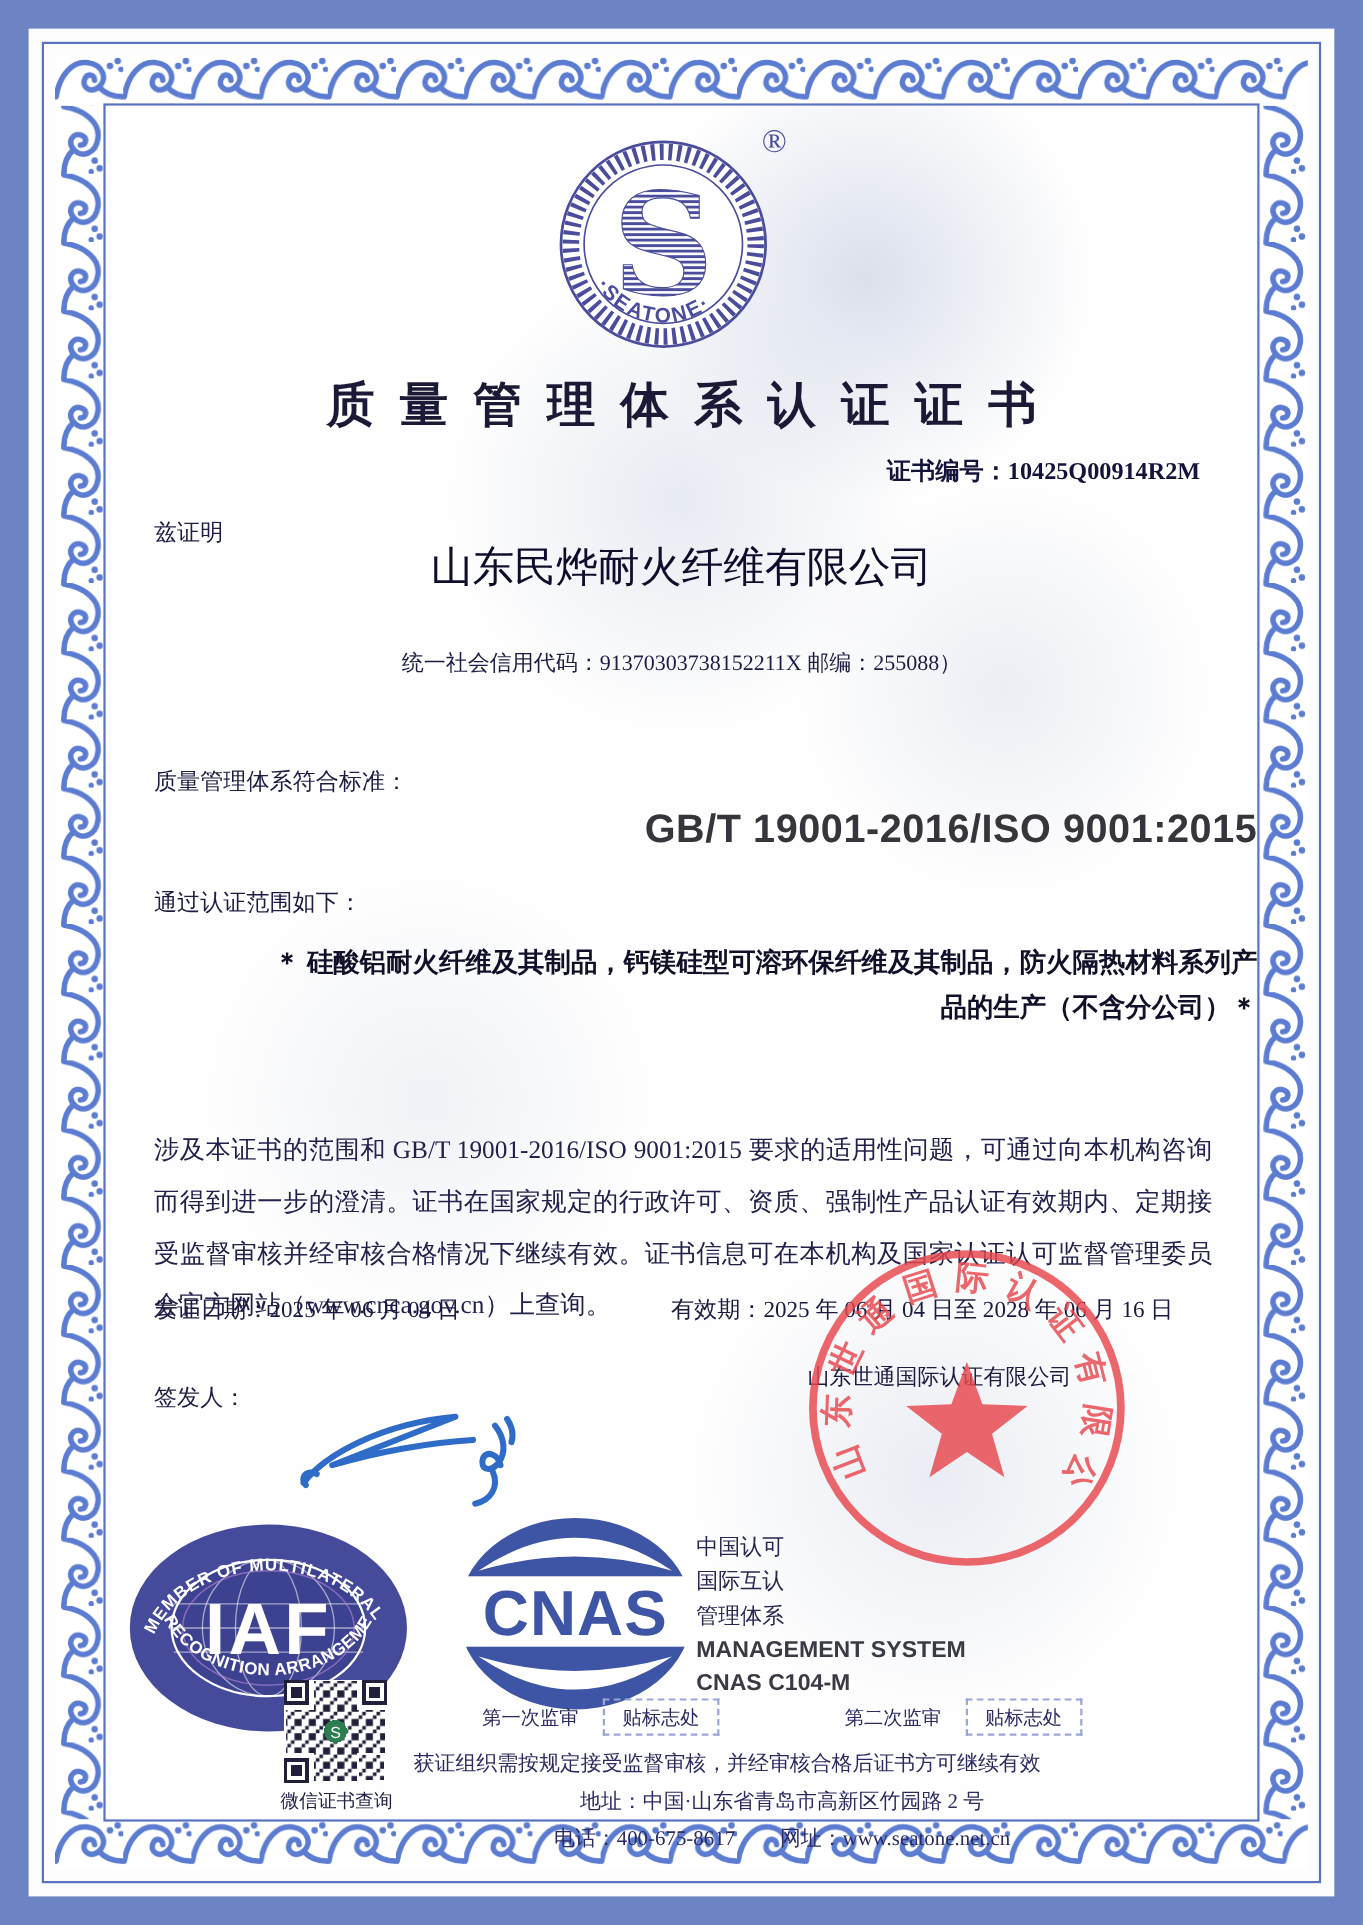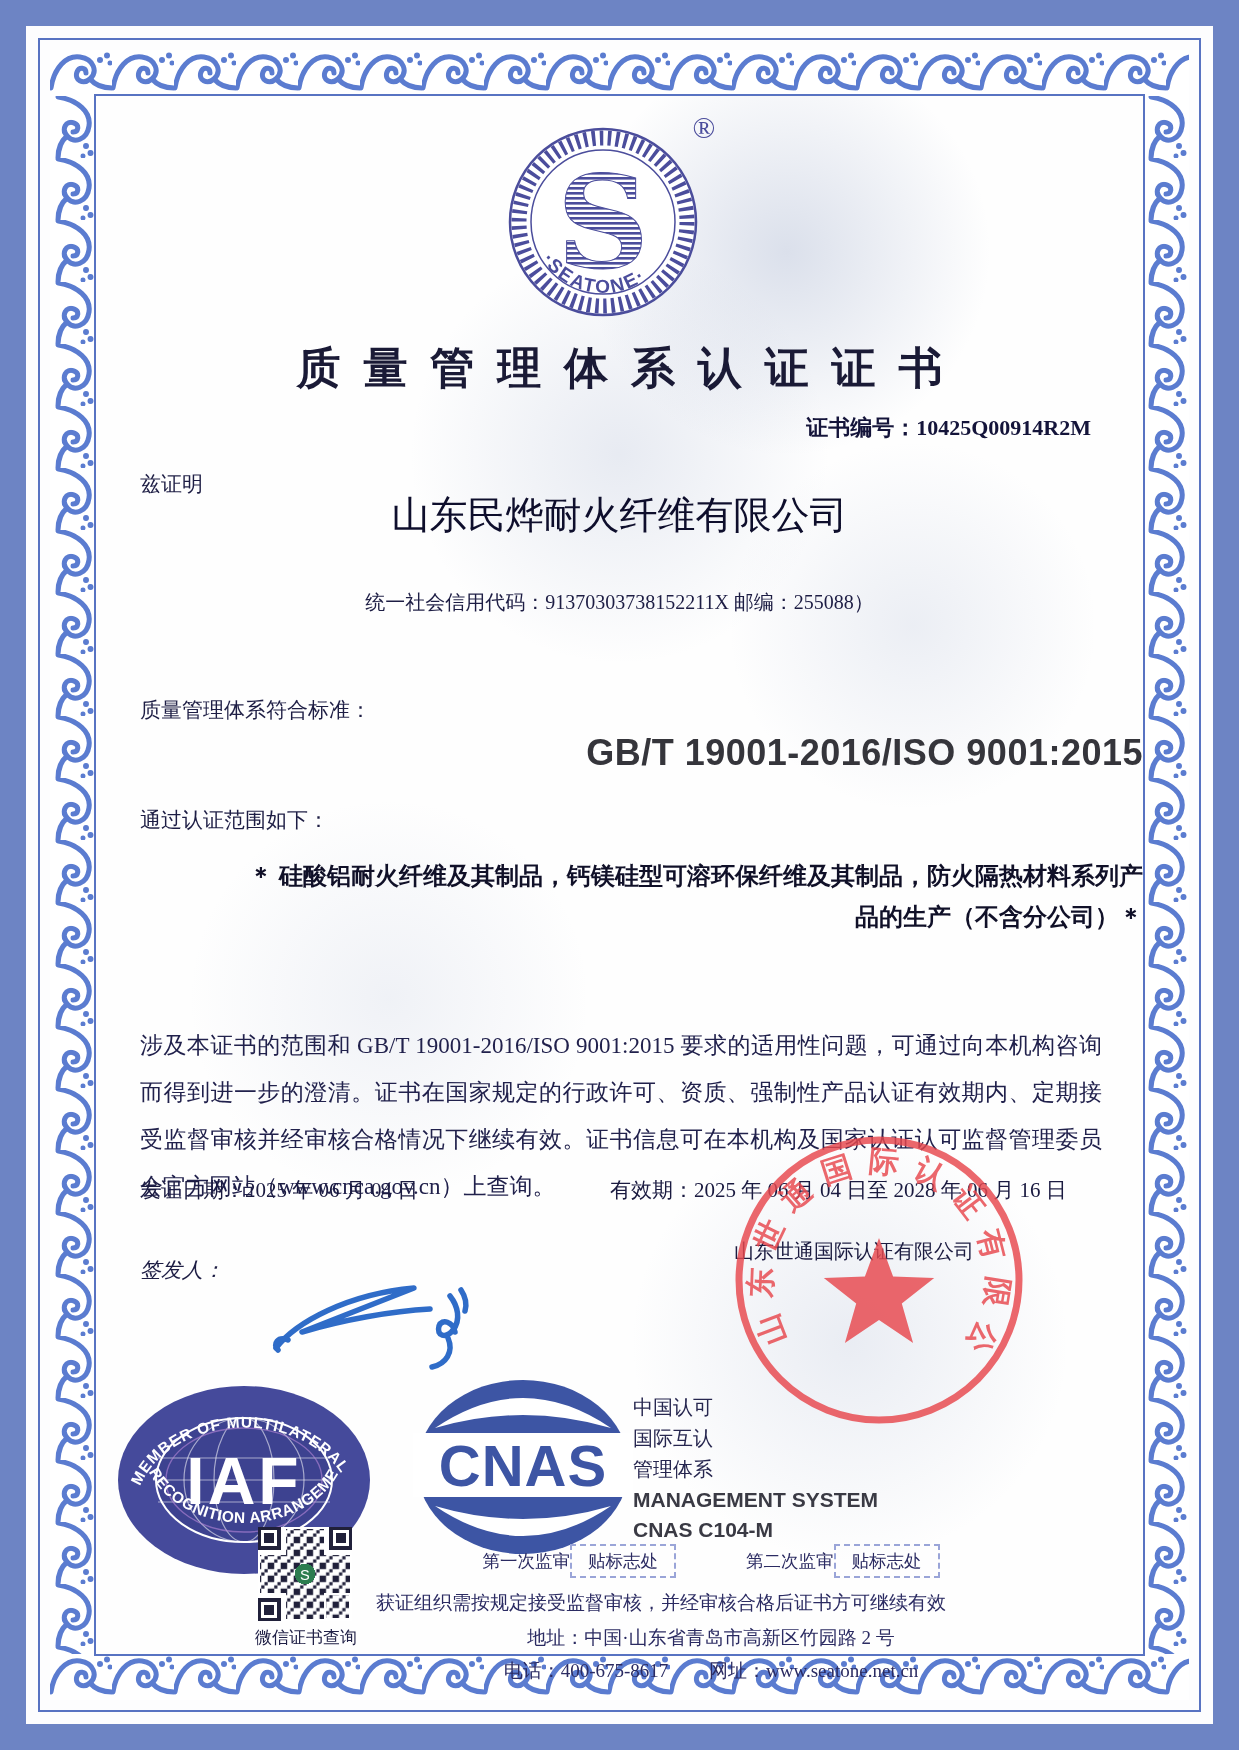--- a/index.html
+++ b/index.html
@@ -43,7 +43,7 @@
   .issuedate{left:44px;top:1080px;font-size:21px;color:#1a1a40;}
   .validuntil{left:514px;top:1080px;font-size:21px;color:#1a1a40;}
   .issuer{left:638px;top:1142px;font-size:20px;color:#1b1b40;}
-  .signlabel{left:44px;top:1160px;font-size:21px;color:#1d1d44;font-style:italic;}
+  .signlabel{left:44px;top:1160px;font-size:21px;color:#1d1d44;}
   .signature{left:168px;top:1168px;}
   .stamp{left:633px;top:1032px;opacity:.82;}
   .iaf{left:18px;top:1284px;}

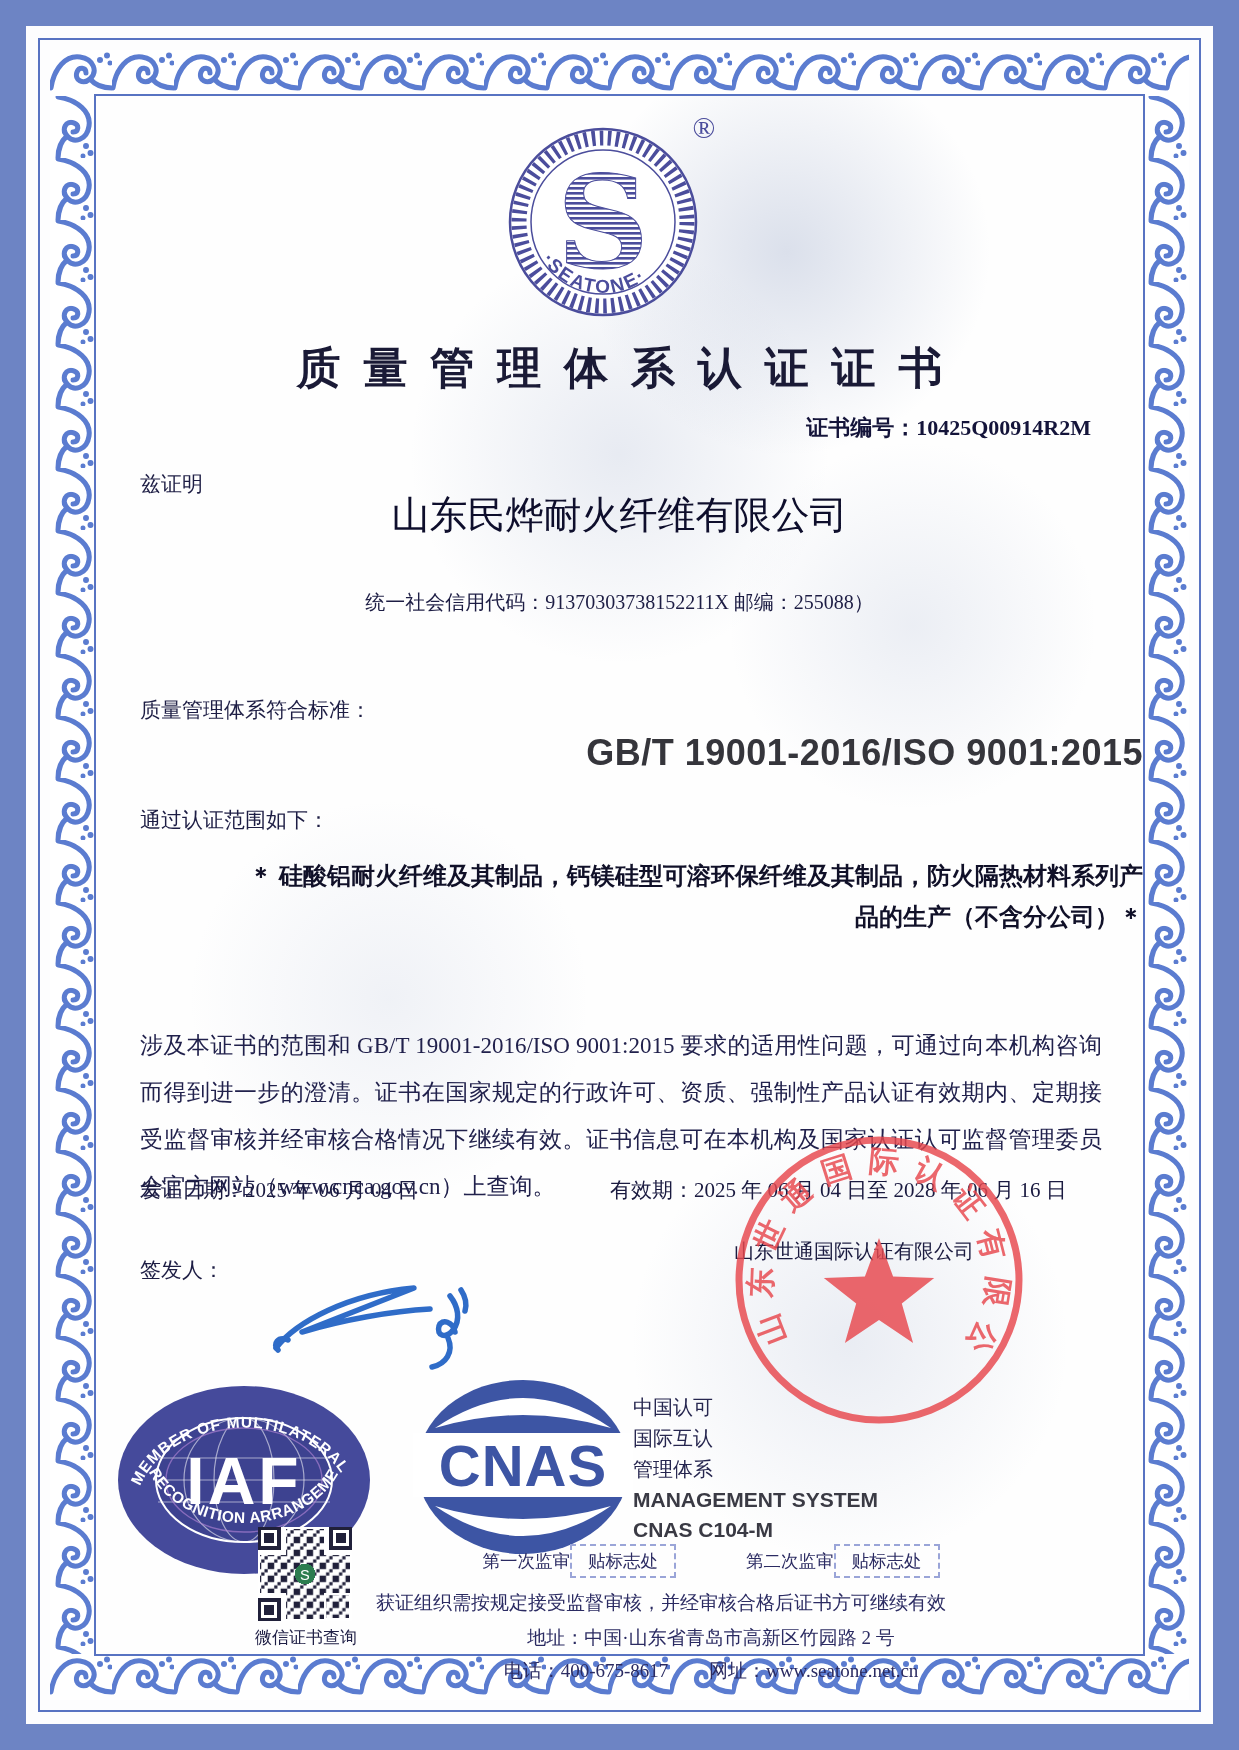--- a/index.html
+++ b/index.html
@@ -55,7 +55,7 @@
   .qr{left:162px;top:1431px;}
   .qrcap{left:140px;top:1530px;width:140px;text-align:center;font-size:17px;color:#202046;}
   .footerblock{left:280px;top:1448px;width:670px;}
-  .auditrow{display:flex;justify-content:center;align-items:center;
+  .auditrow{display:flex;justify-content:center;align-items:center;gap:22px;
             font-size:17.5px;color:#2b2b62;}
   .sticker{border:2px dashed #9aa5d8;padding:3px 16px;color:#2b2b62;}
   .gapmid{width:70px;}

